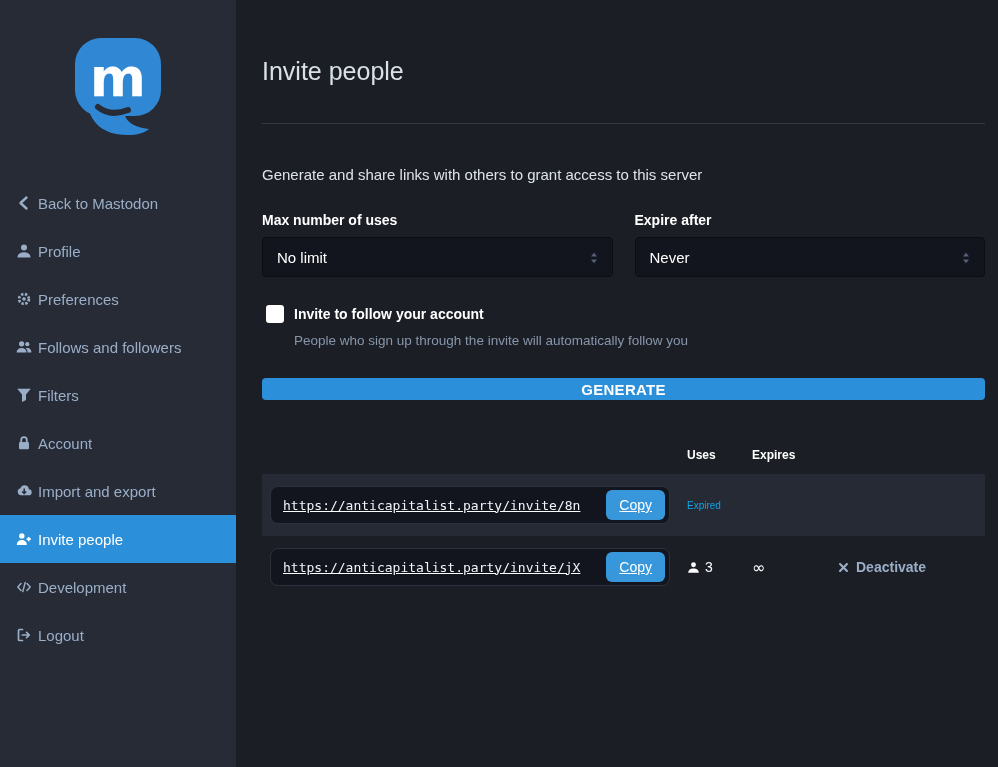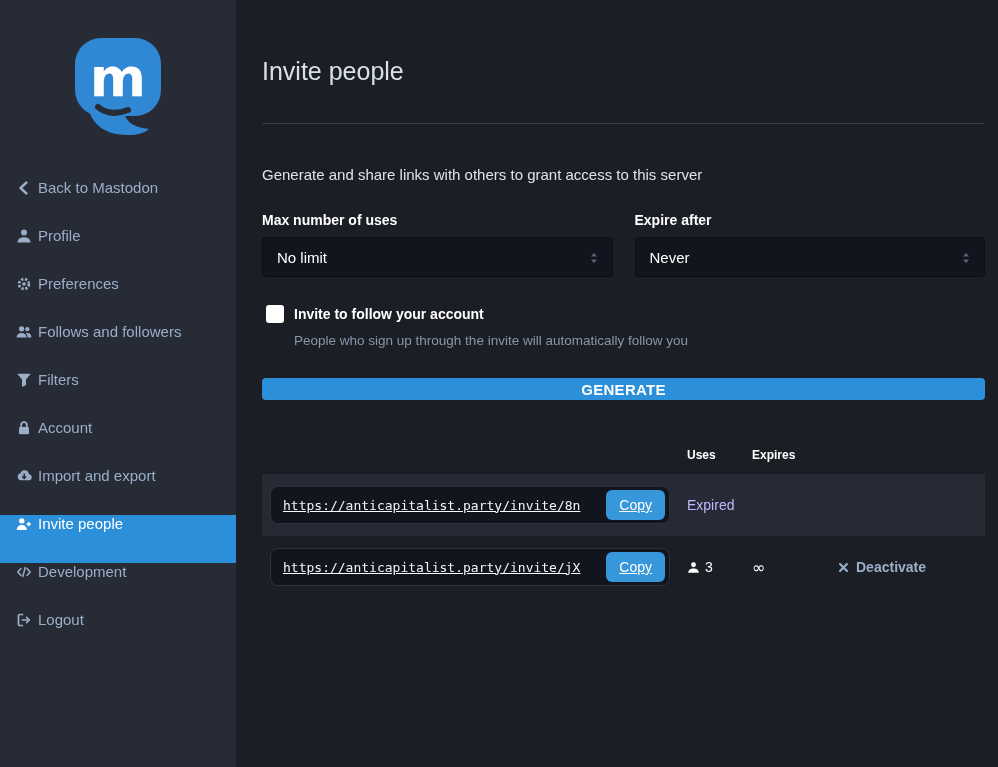--- a/index.html
+++ b/index.html
@@ -19,7 +19,7 @@
   .logo-wrap { margin: 38px auto 0; width: 100px; height: 100px; cursor: pointer; }
   .nav { margin-top: 41px; display: flex; flex-direction: column; }
   .nav-item {
-    height: 48px; display: flex; 
+    height: 48px; display: flex; align-items: center;
     padding-left: 15px; cursor: pointer;
     color: #9baec8; font-size: 15px;
   }

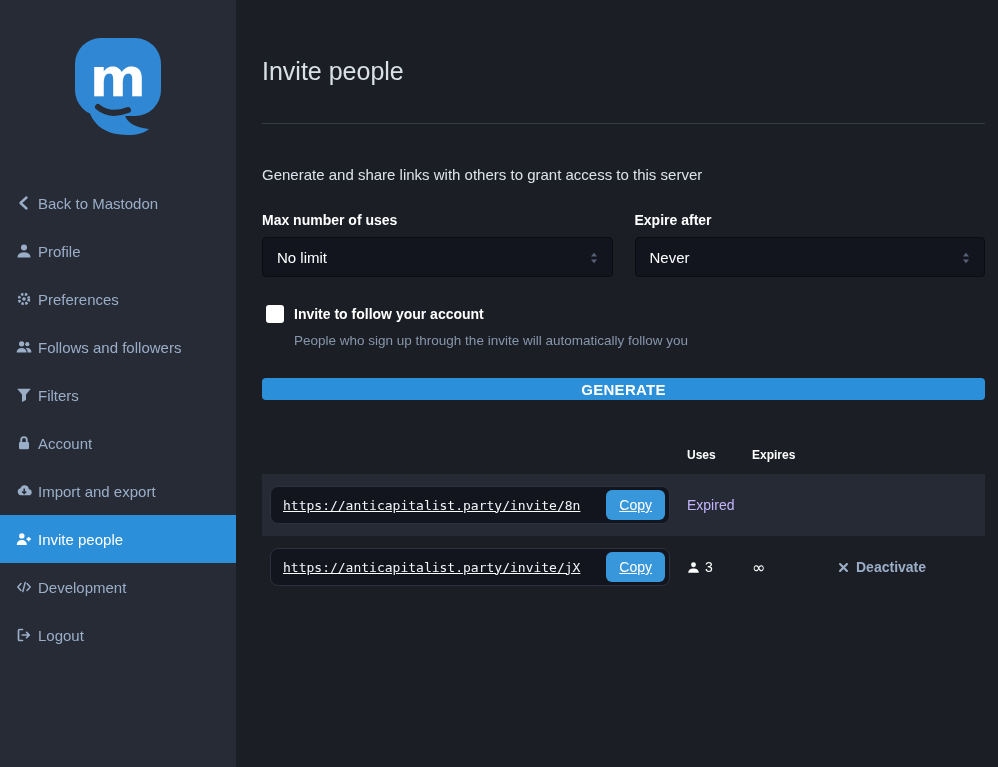--- a/index.html
+++ b/index.html
@@ -90,7 +90,7 @@
     background: #3897db; color: #fff; border: none; border-radius: 6px;
     font-family: "Liberation Sans", sans-serif; font-size: 14px; cursor: pointer;
   }
-  .status-expired { font-size: 14px; color: #c4b5fd; white-space: nowrap; }
+  .status-expired { font-size: 10px; color: #0ea5e9; white-space: nowrap; }
   .uses-count { font-size: 14px; color: #fff; margin-left: 5px; }
   .mini-user { width: 13px; height: 13px; color: #fff; }
   .infinity { font-size: 16px; color: #fff; font-family: "DejaVu Sans", sans-serif; }

